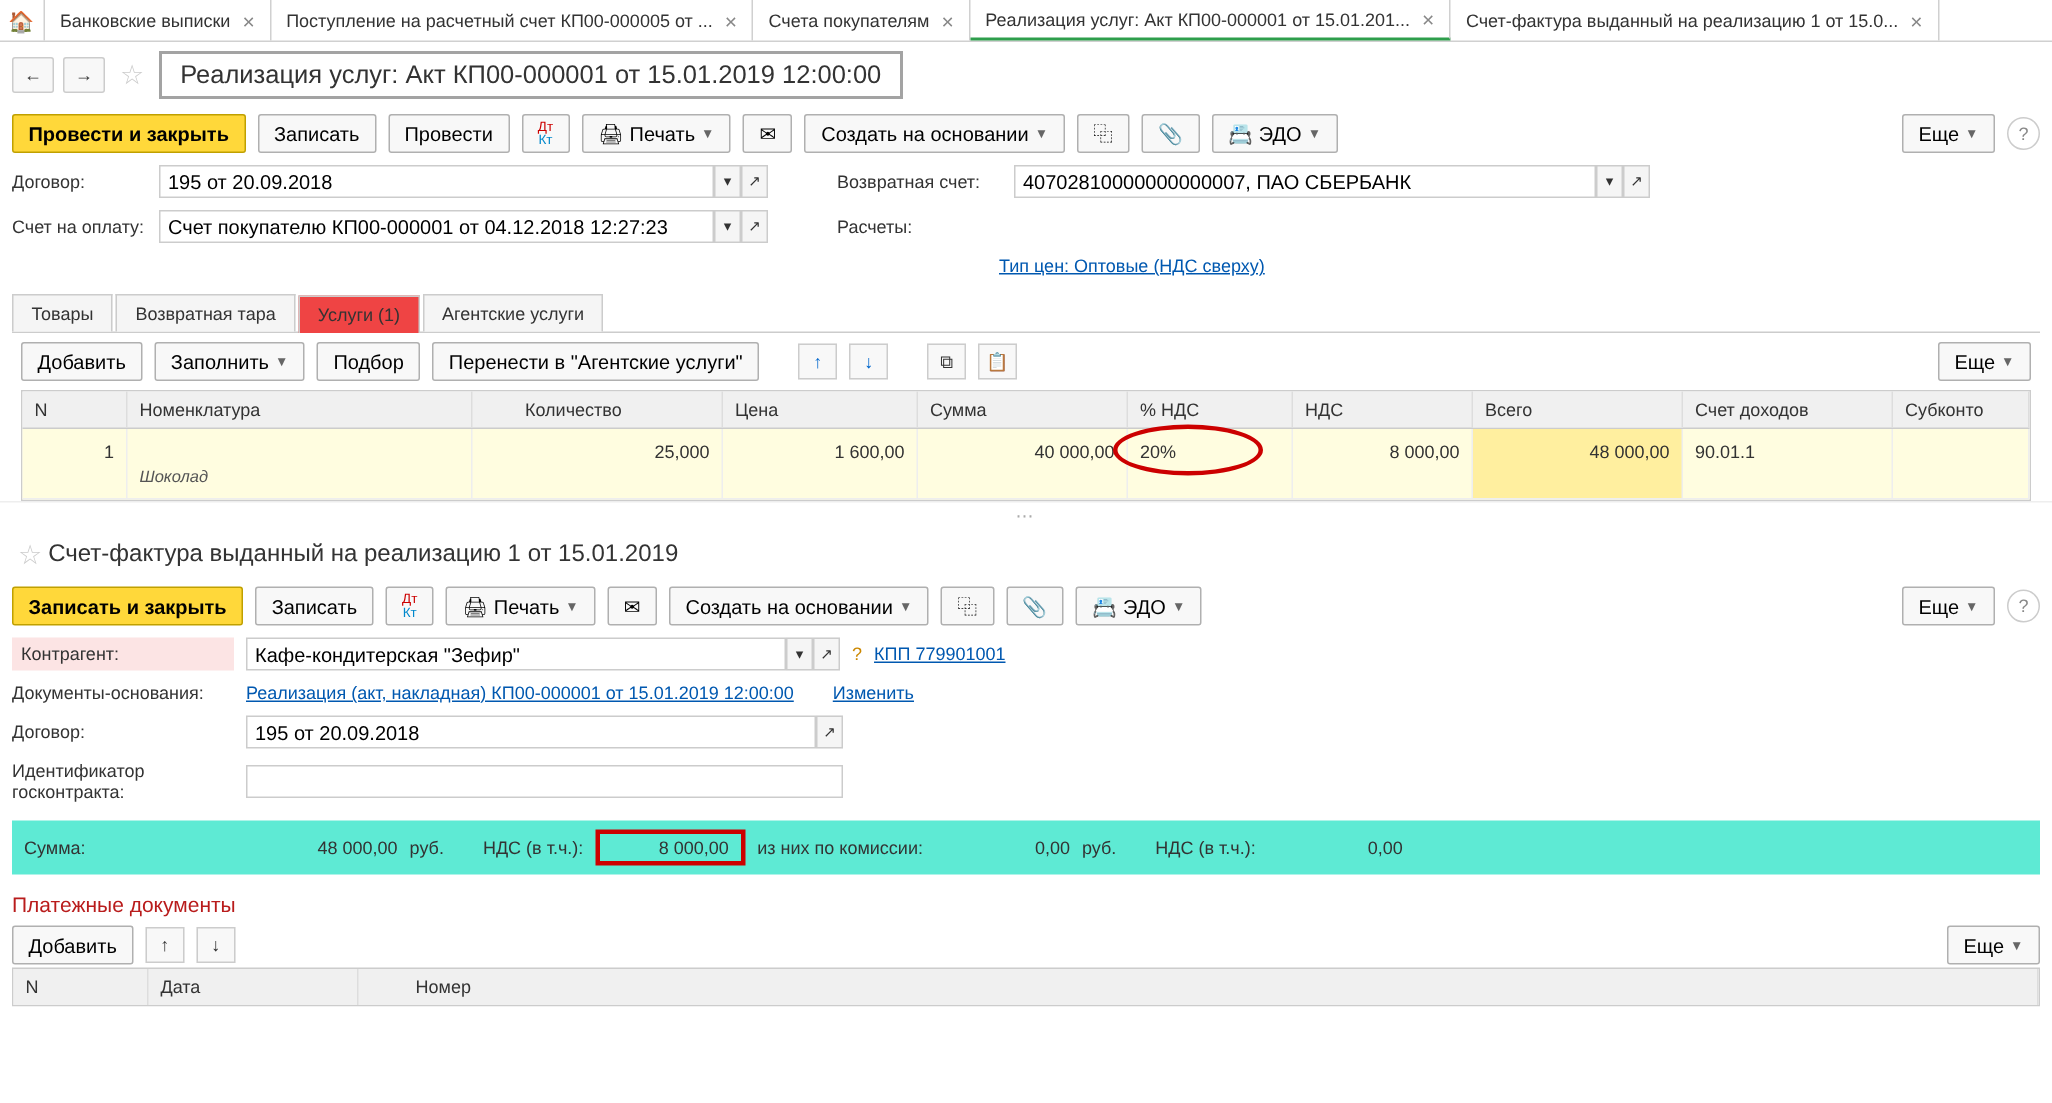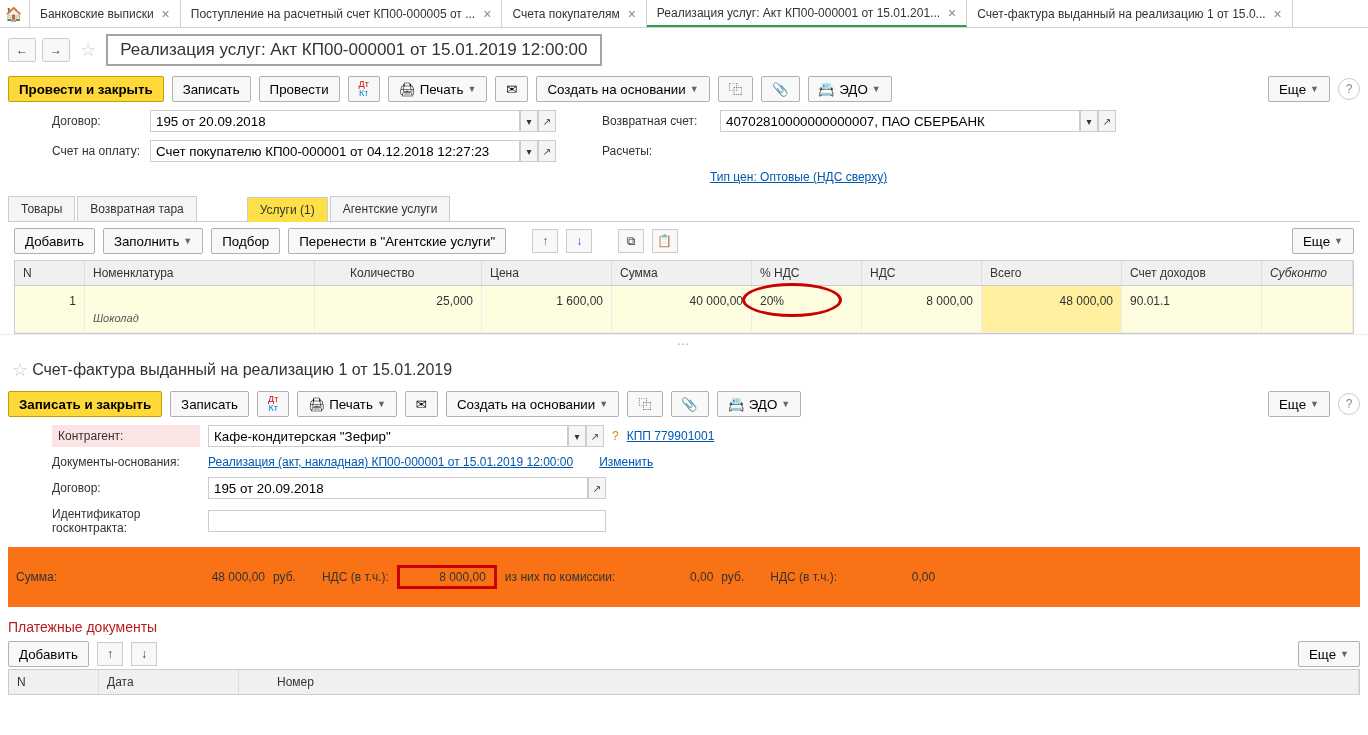--- a/index.html
+++ b/index.html
@@ -23,7 +23,7 @@
 .btn .chev { font-size: 9px; color: #666; }
 .toolbar .spacer { flex: 1; }
 
-.form-row { display: flex; align-items: center; padding: 4px 8px; gap: 8px; margin-left: 44px; }
+.form-row { display: flex; align-items: center; padding: 4px 8px; gap: 8px; }
 .form-label { width: 90px; }
 .form-label2 { width: 148px; }
 .input-wrap { display: flex; align-items: center; }

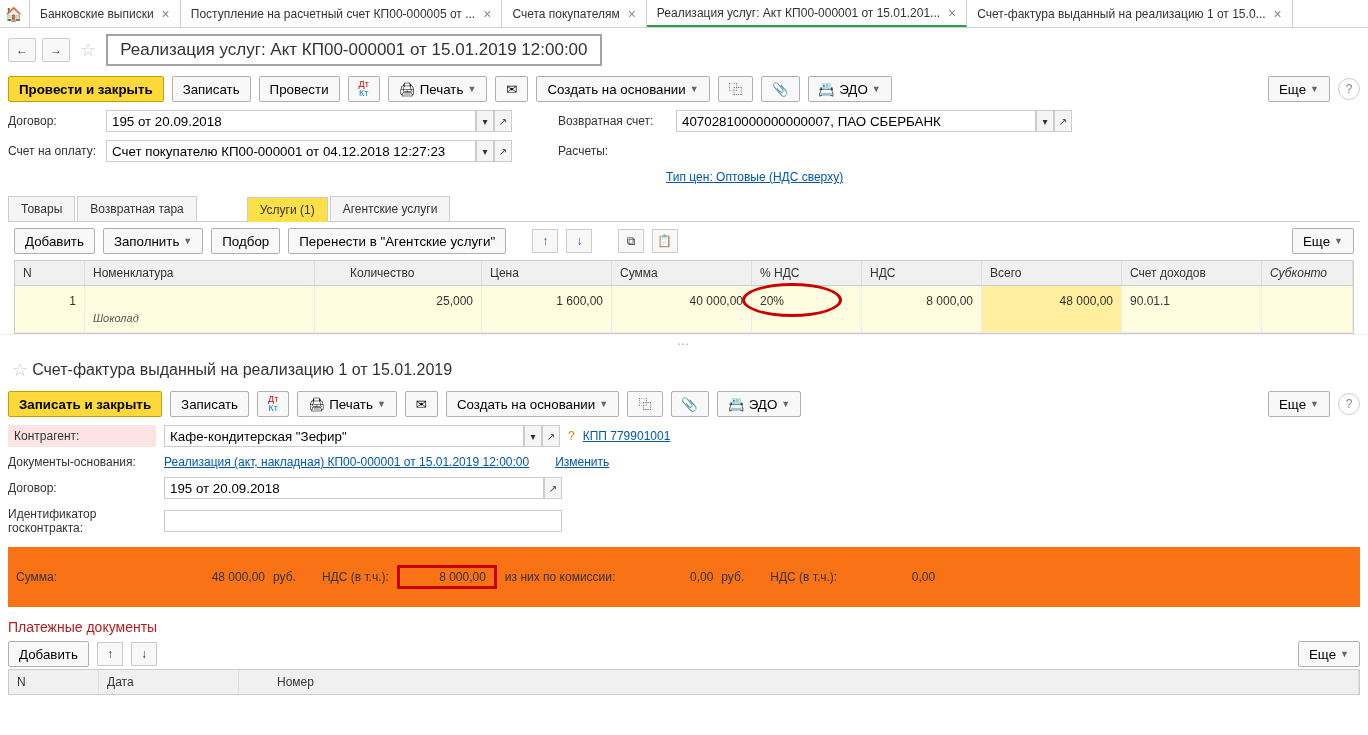--- a/index.html
+++ b/index.html
@@ -152,7 +152,7 @@
   <span style="width:30px"></span>
   <span style="width:110px">Возвратная счет:</span>
   <div class="input-wrap">
-    <input style="width: 360px;" value="40702810000000000007, ПАО СБЕРБАНК">
+    <input style="width: 388px;" value="40702810000000000007, ПАО СБЕРБАНК">
     <div class="mini-btn">▾</div>
     <div class="mini-btn">↗</div>
   </div>

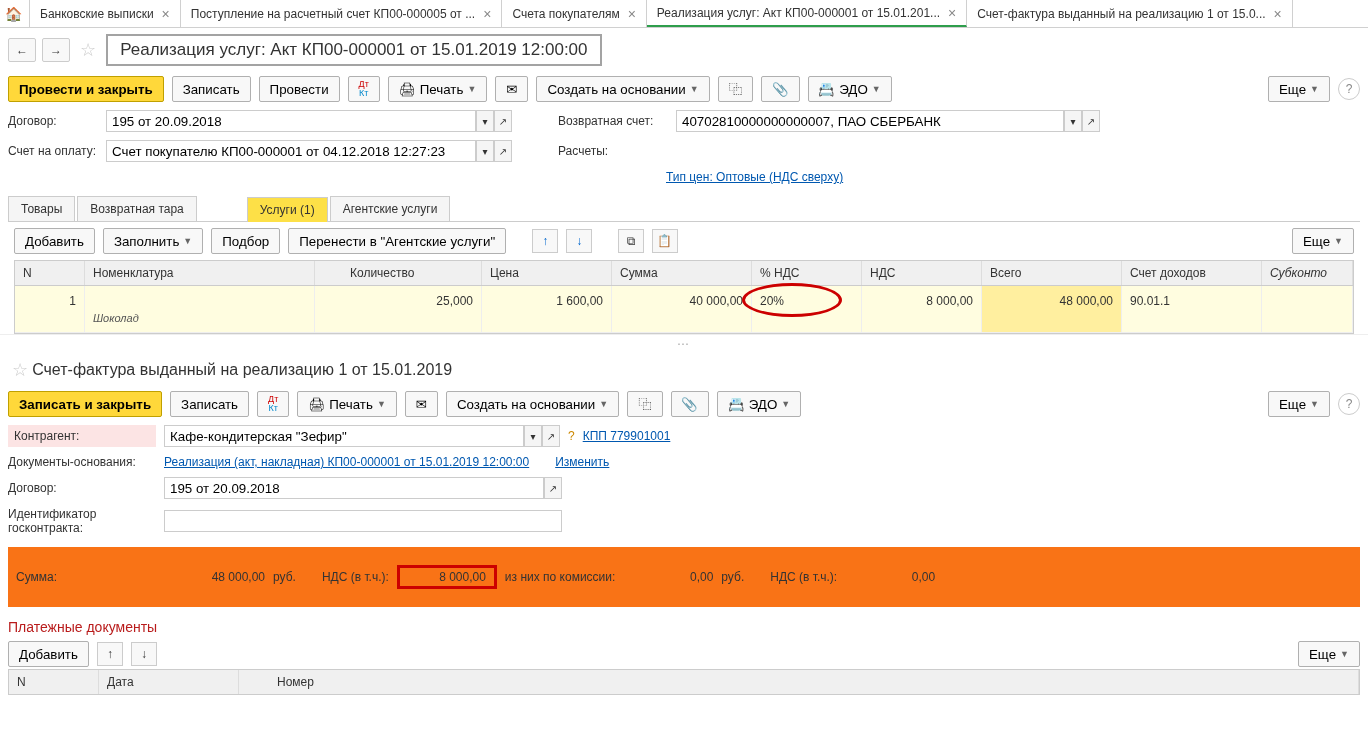--- a/index.html
+++ b/index.html
@@ -33,7 +33,7 @@
 
 .tabs2 { display: flex; border-bottom: 1px solid #ccc; margin: 8px 8px 0; }
 .tabs2 .t { border: 1px solid #ccc; border-bottom: none; padding: 5px 12px; margin-right: 2px; cursor: pointer; background: #f5f5f5; }
-.tabs2 .t.active { background: #fde047; position: relative; top: 1px; margin-left: 48px; }
+.tabs2 .t.active { background: #ef4444; position: relative; top: 1px; }
 
 .sub-toolbar { display: flex; align-items: center; padding: 6px 14px; gap: 8px; }
 .icon-btn { border: 1px solid #ccc; background: #f8f8f8; width: 26px; height: 24px; display: flex; align-items: center; justify-content: center; cursor: pointer; }

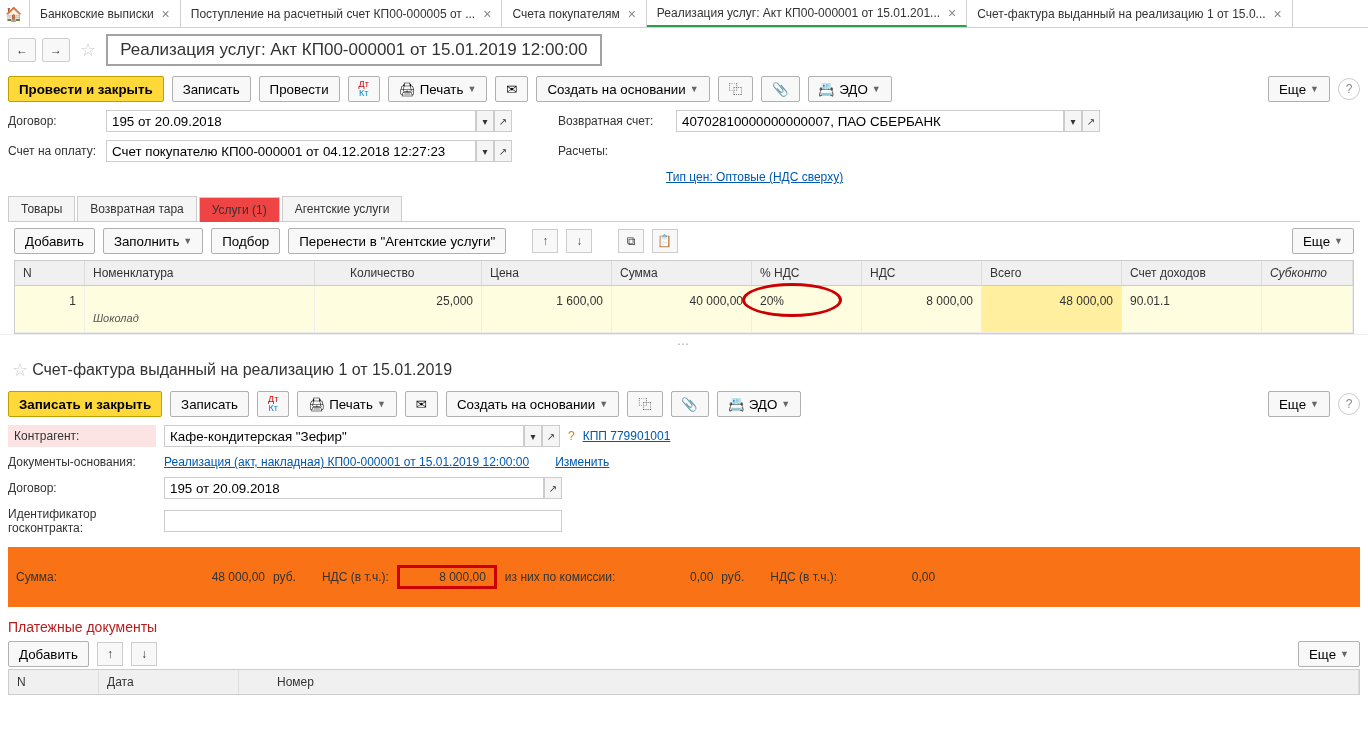--- a/index.html
+++ b/index.html
@@ -52,7 +52,7 @@
 .col-vats { width: 120px; text-align: right; }
 .col-tot { width: 140px; text-align: right; background: #ffef9f; }
 .col-acc { width: 140px; }
-.col-sub { flex: 1; font-style: italic; }
+.col-sub { flex: 1; }
 .nom-sub { font-style: italic; font-size: 11px; color: #555; padding-top: 4px; }
 
 .vat-circle { position: absolute; border: 3px solid #c00; border-radius: 50%; width: 100px; height: 34px; top: -3px; pointer-events: none; }

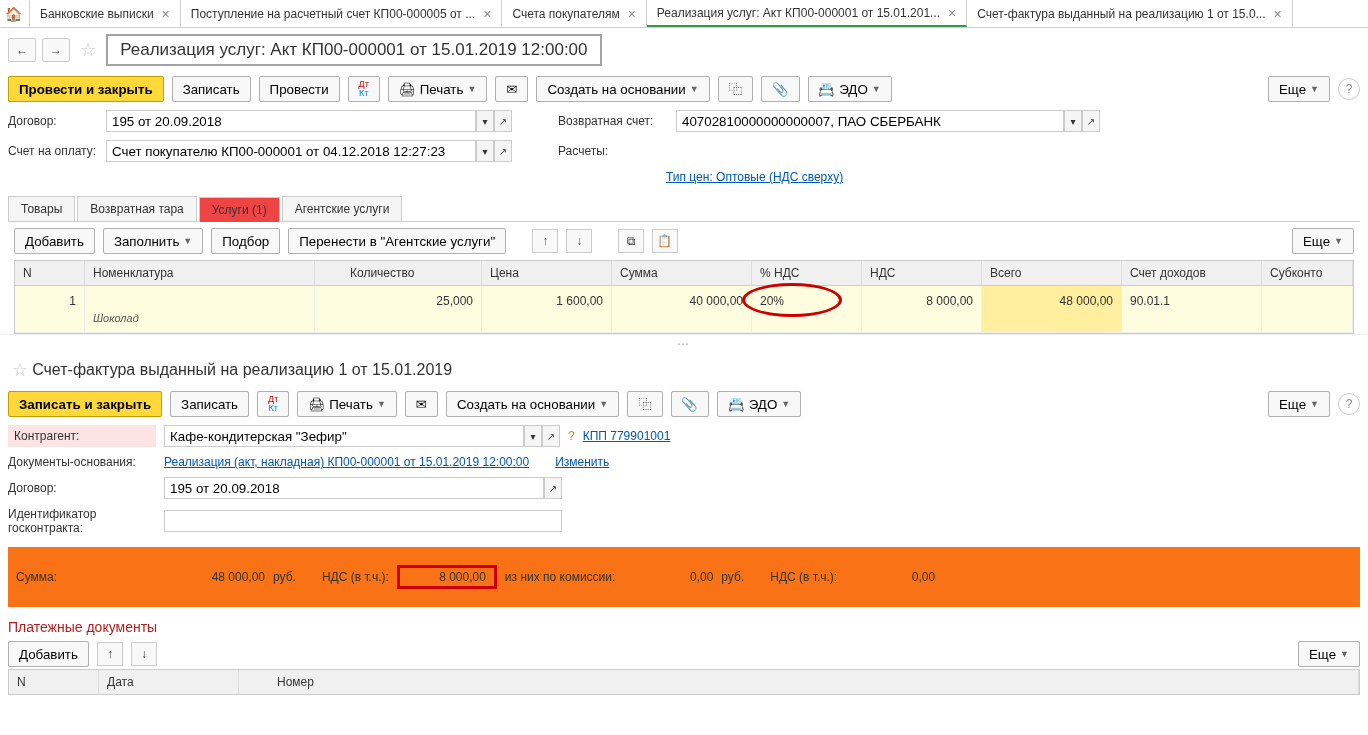--- a/index.html
+++ b/index.html
@@ -62,7 +62,7 @@
 .section2-title { font-size: 16px; padding: 6px 8px; display: flex; align-items: center; }
 .pink-label { background: #fce4e4; padding: 4px 6px; }
 
-.sum-row { display: flex; align-items: center; background: #f97316; padding: 18px 8px; gap: 8px; margin: 8px; }
+.sum-row { display: flex; align-items: center; background: #5eead4; padding: 6px 8px; gap: 8px; margin: 8px; }
 .sum-row .lbl { }
 .sum-row .val { text-align: right; min-width: 90px; }
 .red-box { border: 3px solid #c00; padding: 2px 8px; min-width: 100px; text-align: right; }

